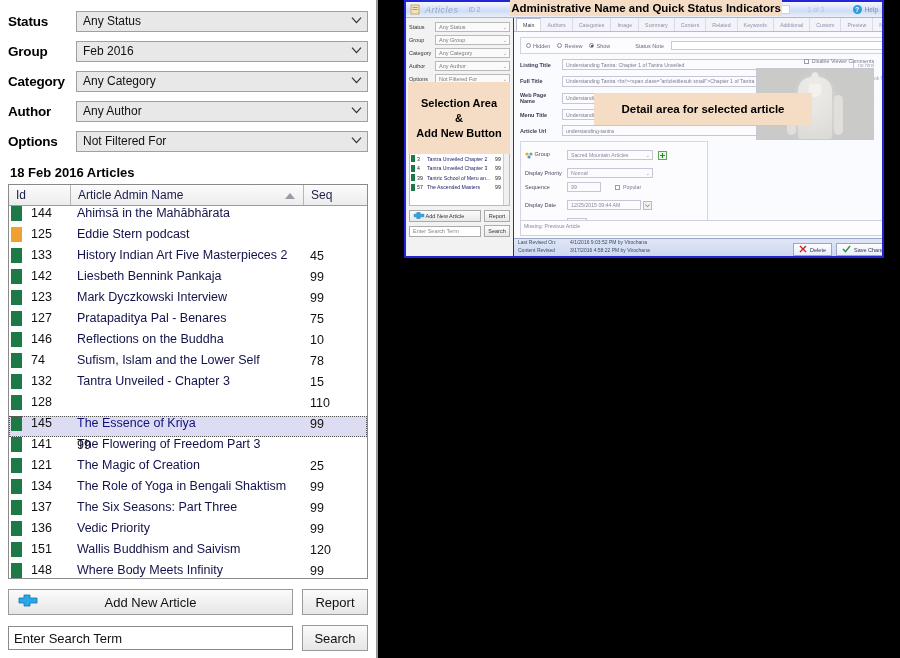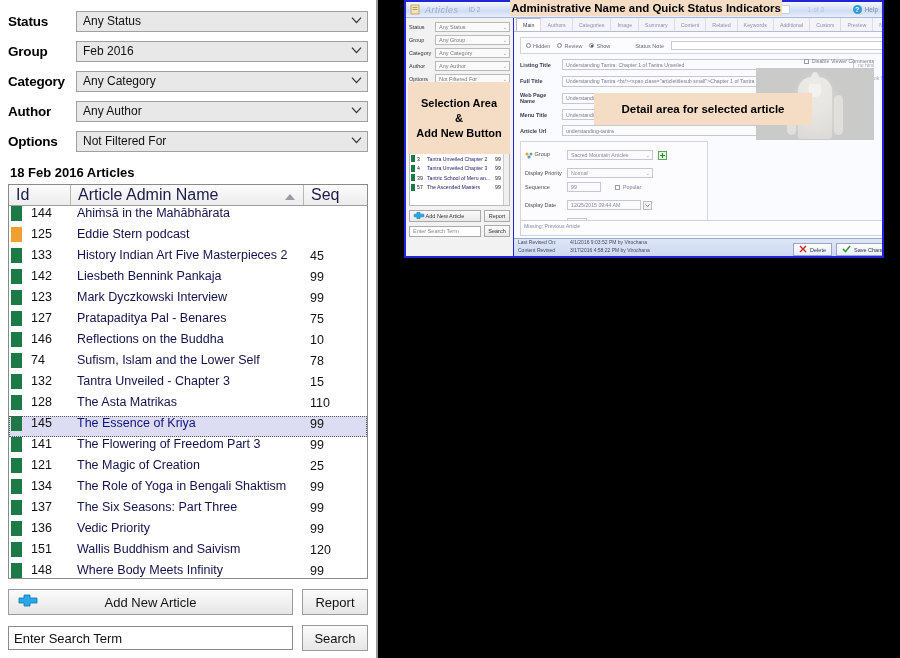--- a/index.html
+++ b/index.html
@@ -55,7 +55,7 @@
   }
   .grid-header { display:flex; height:21px; background:linear-gradient(#fdfdfd,#e9e9e9); border-bottom:1px solid #9d9d9d; }
   .gh {
-    font-size:16px; color:#1b1b4b;
+    font-size:12px; color:#1b1b4b;
     display:flex; align-items:center; padding-left:7px;
     border-right:1px solid #b6b6b6;
     background:linear-gradient(#fcfcfc,#ececec);

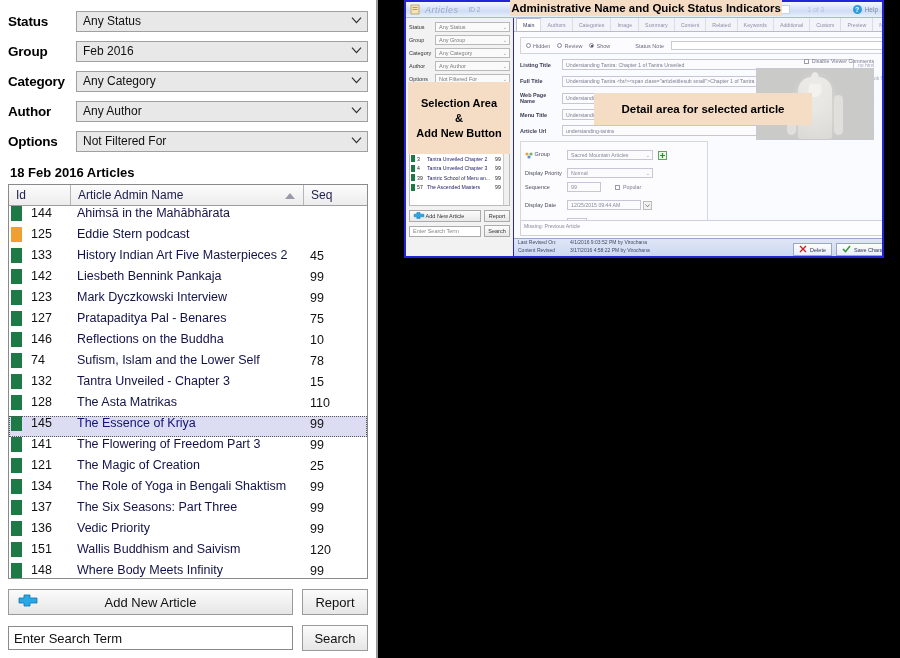--- a/index.html
+++ b/index.html
@@ -389,7 +389,6 @@
         <div class="grid-row">
           <div class="swatch" style="background: rgb(29, 122, 70);"></div>
           <div class="cell-id">128</div>
-          <div class="cell-name">The Asta Matrikas</div>
           <div class="cell-seq">99</div>
         </div>
         <div class="grid-row sel">

